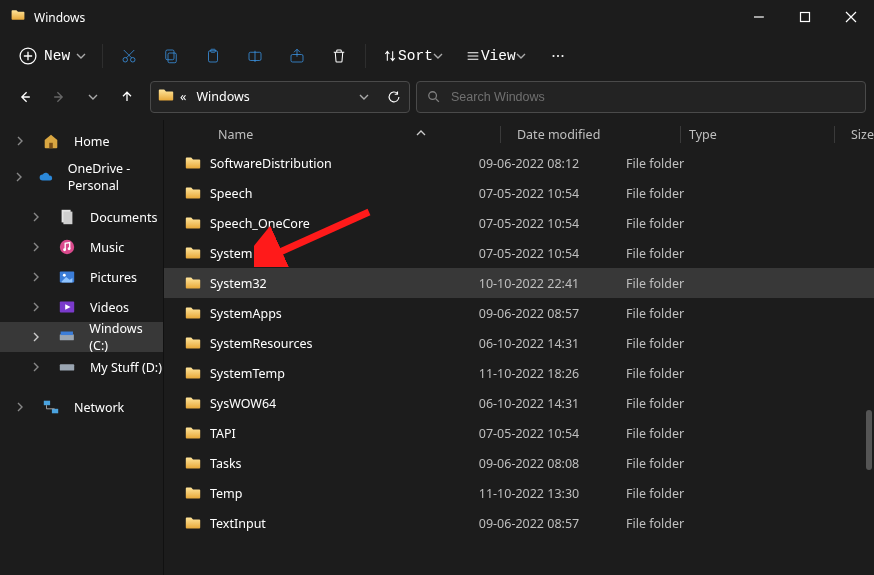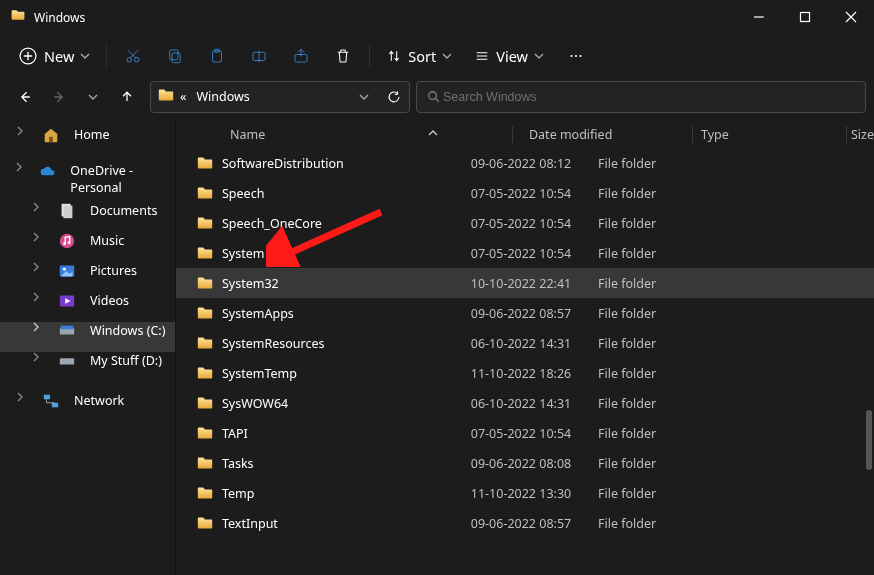--- a/index.html
+++ b/index.html
@@ -42,6 +42,7 @@
     display: flex; align-items: center; height: 44px;
     padding: 0 8px;
     gap: 2px;
+    font-family: Liberation Mono, monospace;
   }
   .tool-btn { display: flex; align-items: center; justify-content: center; height: 34px; min-width: 40px; border-radius: 4px; }
   .tool-btn svg { width: 18px; height: 18px; }

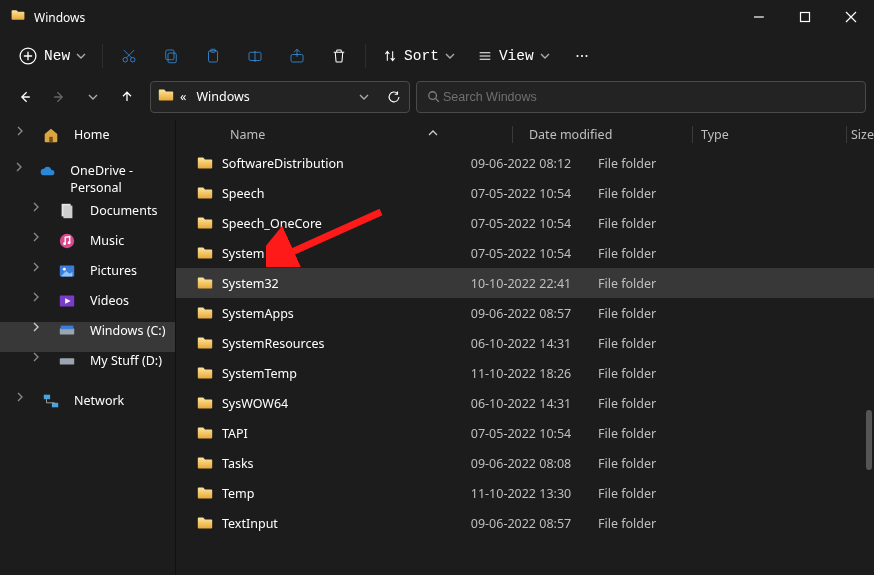--- a/index.html
+++ b/index.html
@@ -52,7 +52,7 @@
   .new-label { font-size: 14.5px; color: var(--txt); }
   .chev { width: 10px; height: 10px; }
   .toolbar-sep { width: 1px; height: 24px; background: var(--border); margin: 0 4px; }
-  .sort-view { display: flex; align-items: center; gap: 6px; padding: 0 10px; height: 34px; color: var(--txt); font-size: 14.5px; }
+  .sort-view { display: flex; align-items: center; padding: 0 10px; height: 34px; color: var(--txt); font-size: 14.5px; }
   
   .navrow {
     display: flex; align-items: center; gap: 6px;

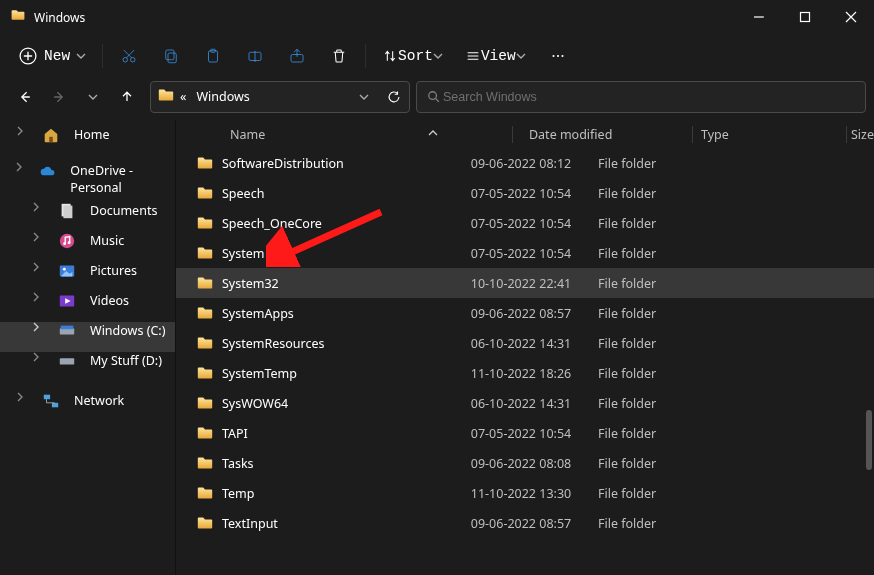--- a/index.html
+++ b/index.html
@@ -71,7 +71,7 @@
   .addr .ctrls { display: flex; margin-left: auto; }
   .search {
     flex: 1; height: 32px; border: 1px solid #4a4a4a; border-radius: 4px;
-    background: #232323; display: flex; align-items: center; padding: 0 10px;
+    background: #232323; display: flex; align-items: center; gap: 8px; padding: 0 10px;
   }
   .search input {
     flex: 1; background: transparent; border: none; outline: none; color: var(--txt);

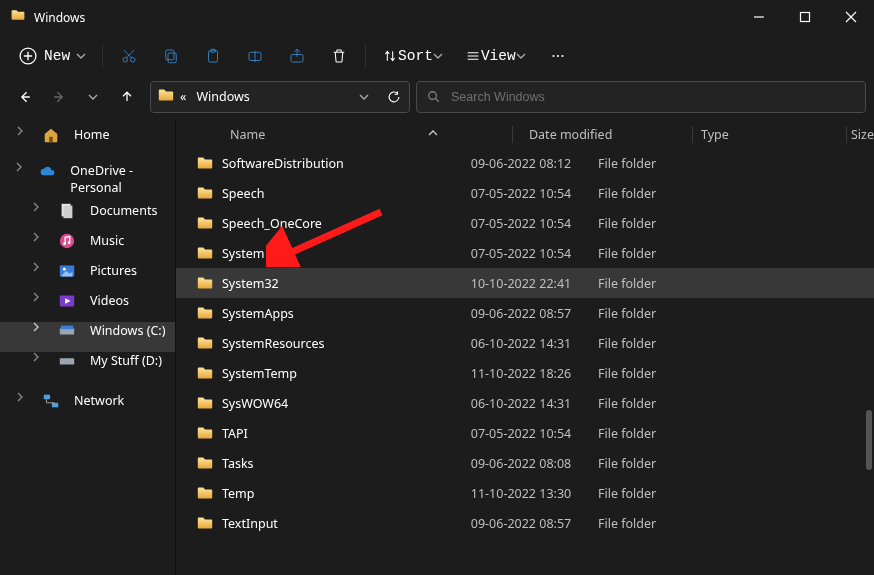--- a/index.html
+++ b/index.html
@@ -87,7 +87,7 @@
     padding-top: 6px;
   }
   .tree-row {
-    display: flex; gap: 14px; height: 30px;
+    display: flex; align-items: center; gap: 14px; height: 30px;
     padding-left: 4px; border-radius: 0;
   }
   .tree-row.sel { background: var(--sel); }

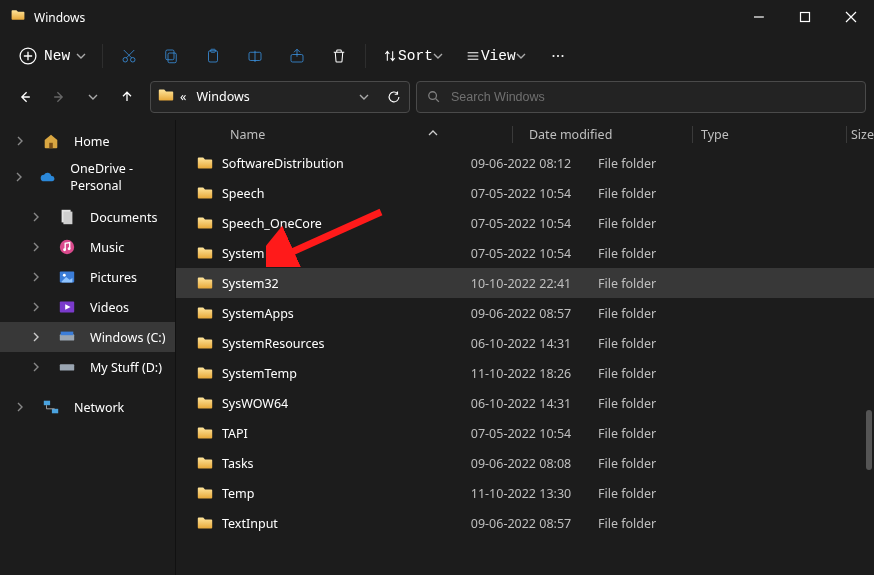--- a/index.html
+++ b/index.html
@@ -105,7 +105,7 @@
   .col-name { width: 248px; display:flex; align-items:center; gap: 6px;}
   .col-date { width: 146px; border-left:1px solid #3a3a3a; padding-left:16px;}
   .col-type { width: 120px; border-left:1px solid #3a3a3a; padding-left:8px;}
-  .col-size { flex:1; border-left:1px solid #3a3a3a; padding-left:4px;}
+  .col-size { flex:1; border-left:1px solid #3a3a3a; padding-left:16px;}
   .sort-ind { width:10px;height:10px; margin-left:auto; margin-right:40px;}
   .rows { overflow: hidden; position:relative; height: calc(100% - 28px);}
   .row {

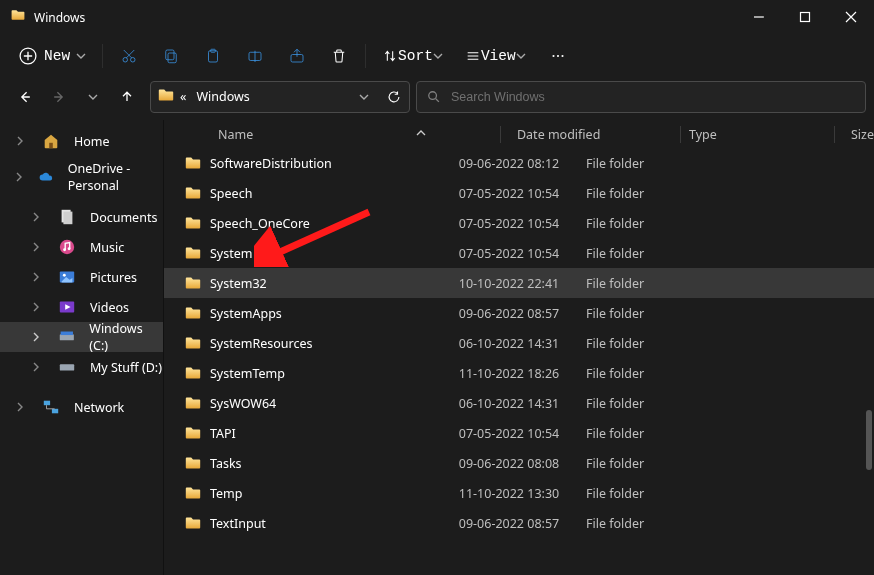--- a/index.html
+++ b/index.html
@@ -109,7 +109,7 @@
   .sort-ind { width:10px;height:10px; margin-left:auto; margin-right:40px;}
   .rows { overflow: hidden; position:relative; height: calc(100% - 28px);}
   .row {
-    display: flex; align-items: center; height: 30px; padding-left: 20px;
+    display: flex; align-items: center; height: 30px; padding-left: 20px; gap: 20px;
   }
   .row.sel { background: var(--sel); }
   .cell-name { width: 248px; display:flex; align-items:center; gap: 8px; }

